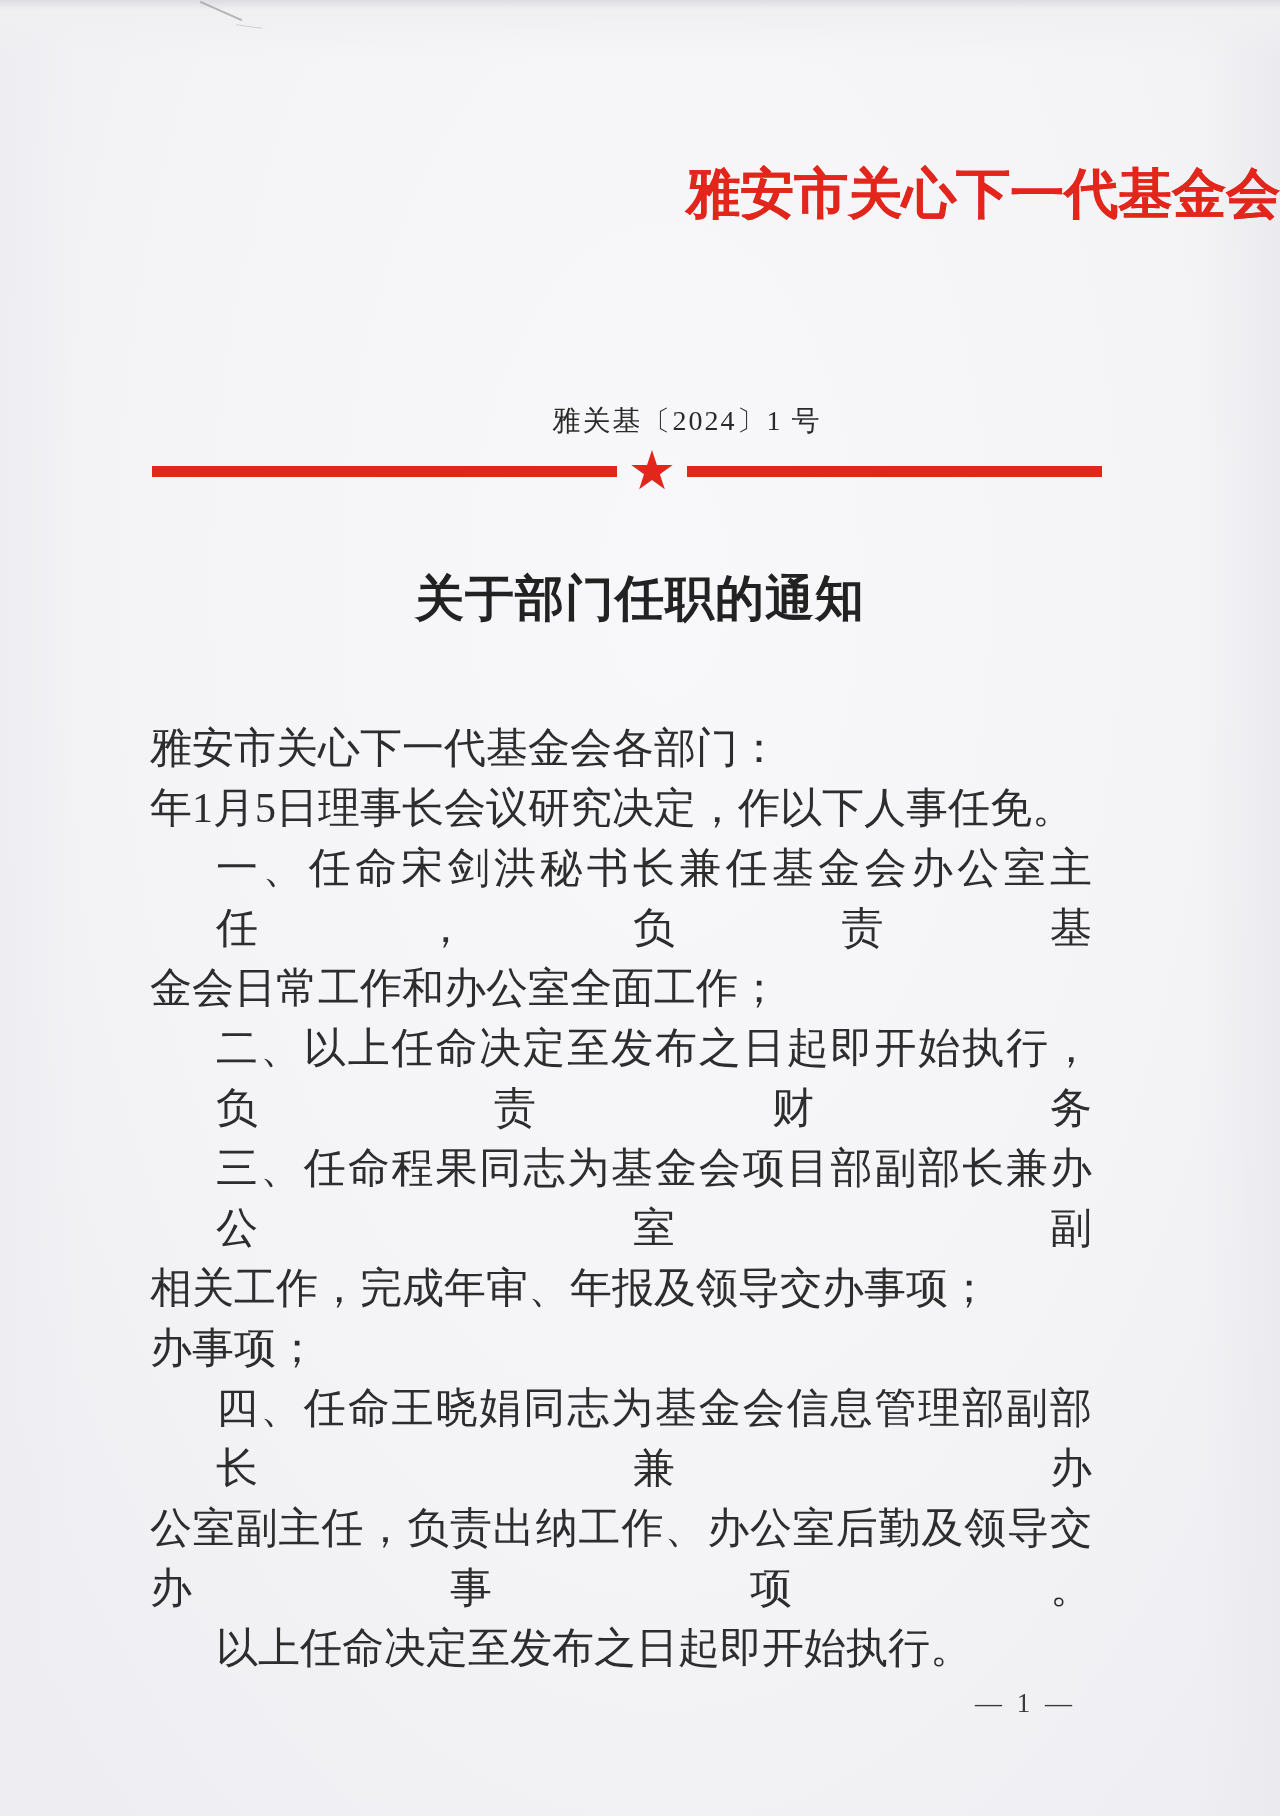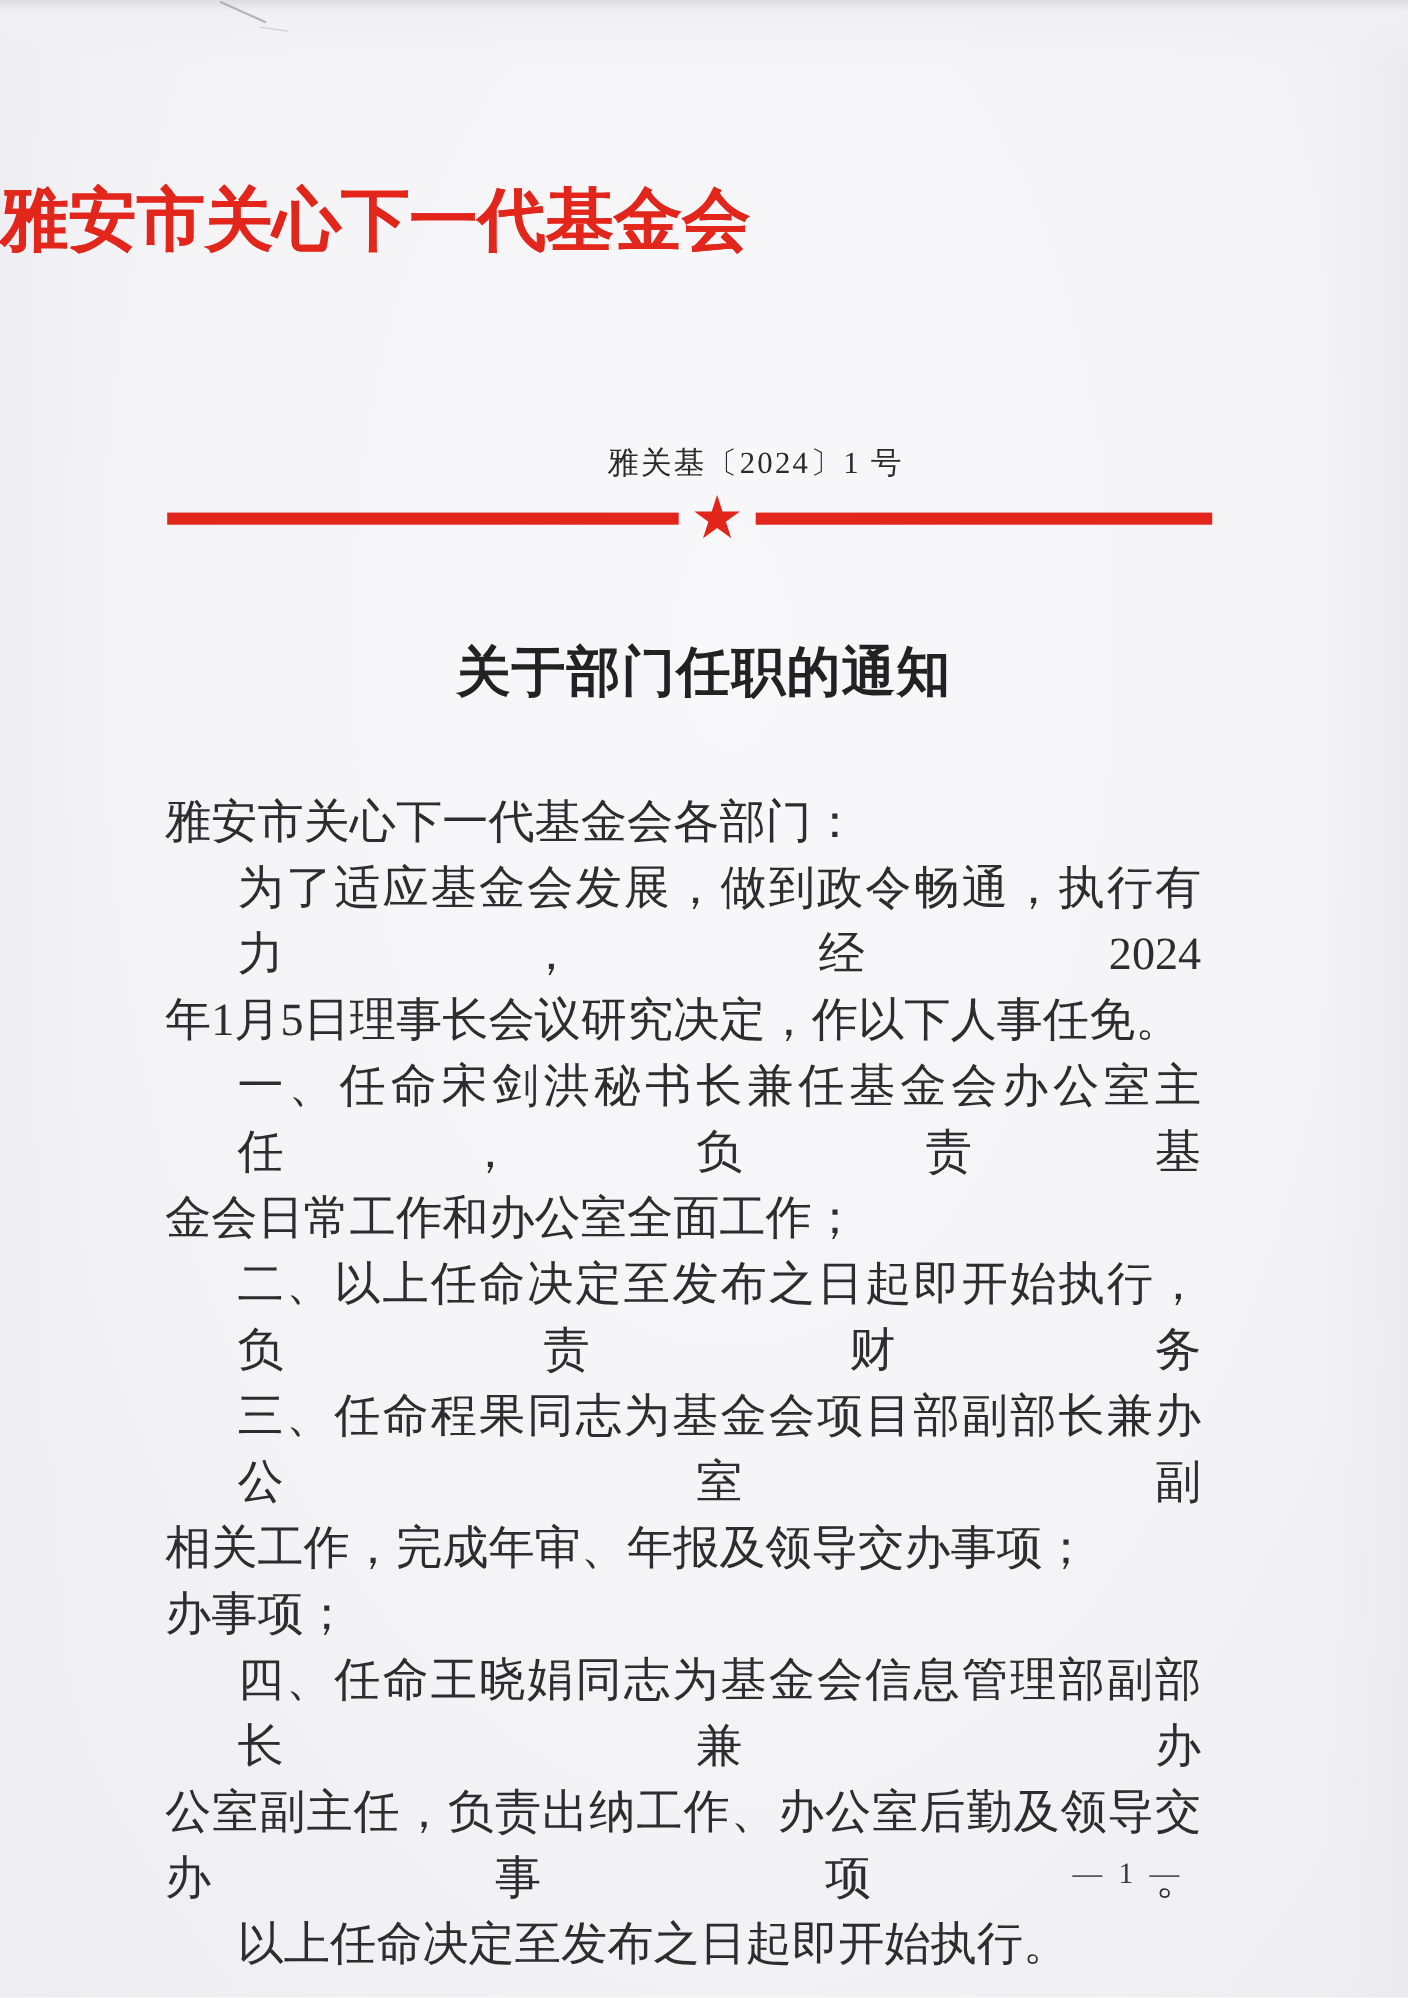--- a/index.html
+++ b/index.html
@@ -44,8 +44,8 @@
     position: absolute;
     left: 0; top: 158px;
     width: 100%;
-    text-align: left;
-    font-size: 62px;
+    text-align: right;
+    font-size: 54px;
     font-weight: 900;
     letter-spacing: 0px;
     color: var(--red);

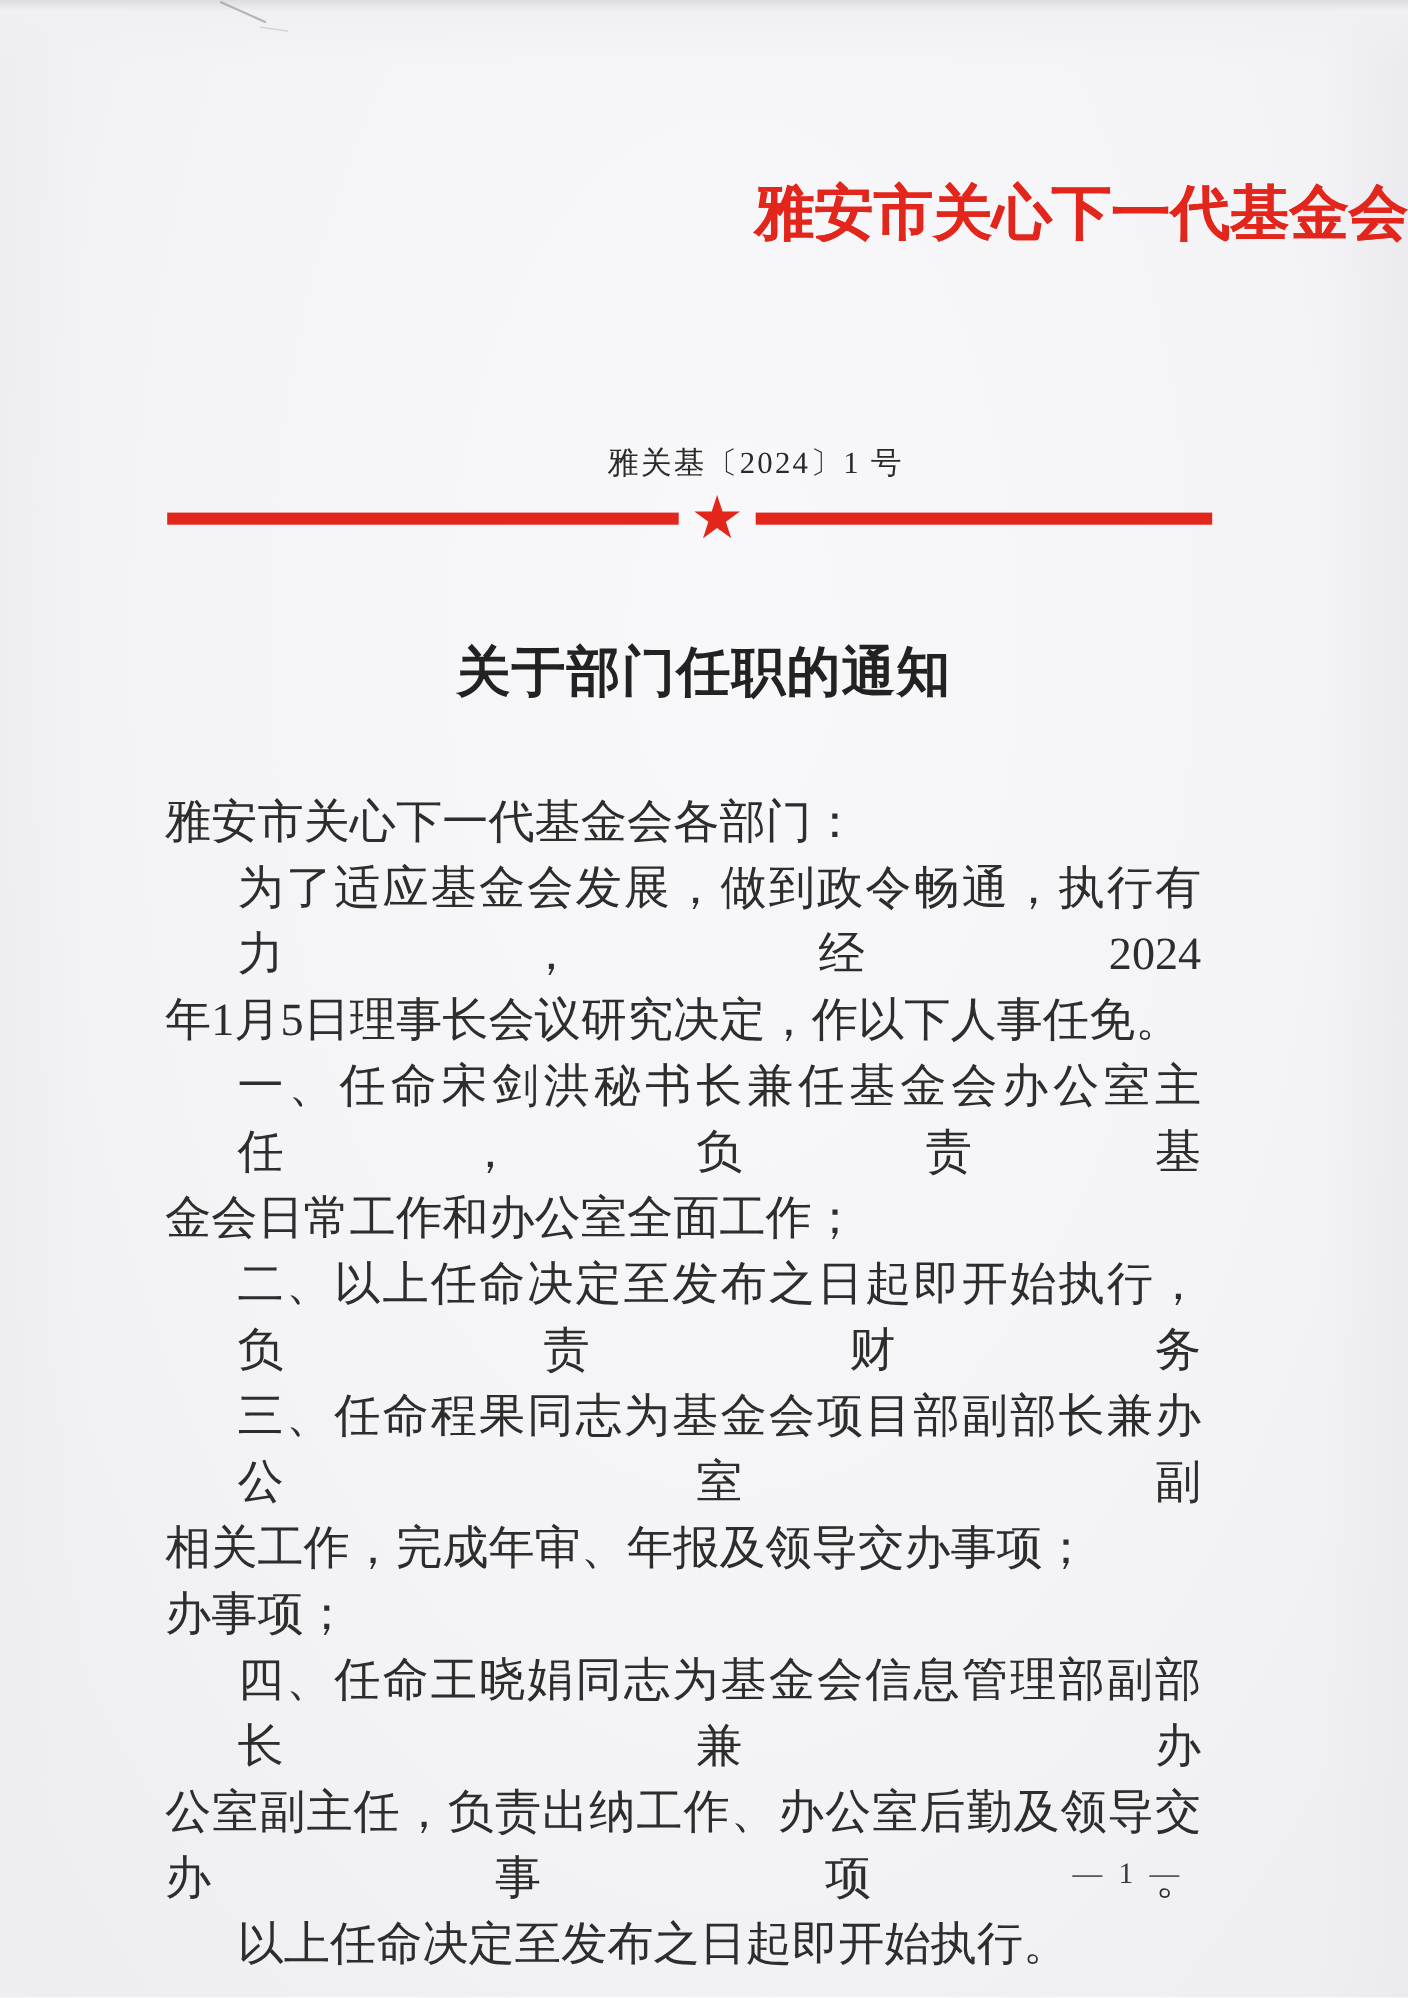--- a/index.html
+++ b/index.html
@@ -91,7 +91,6 @@
     font-weight: bold;
     letter-spacing: 1px;
     color: #222;
-    margin-top: 12px;
   }
   .body-text {
     position: absolute;

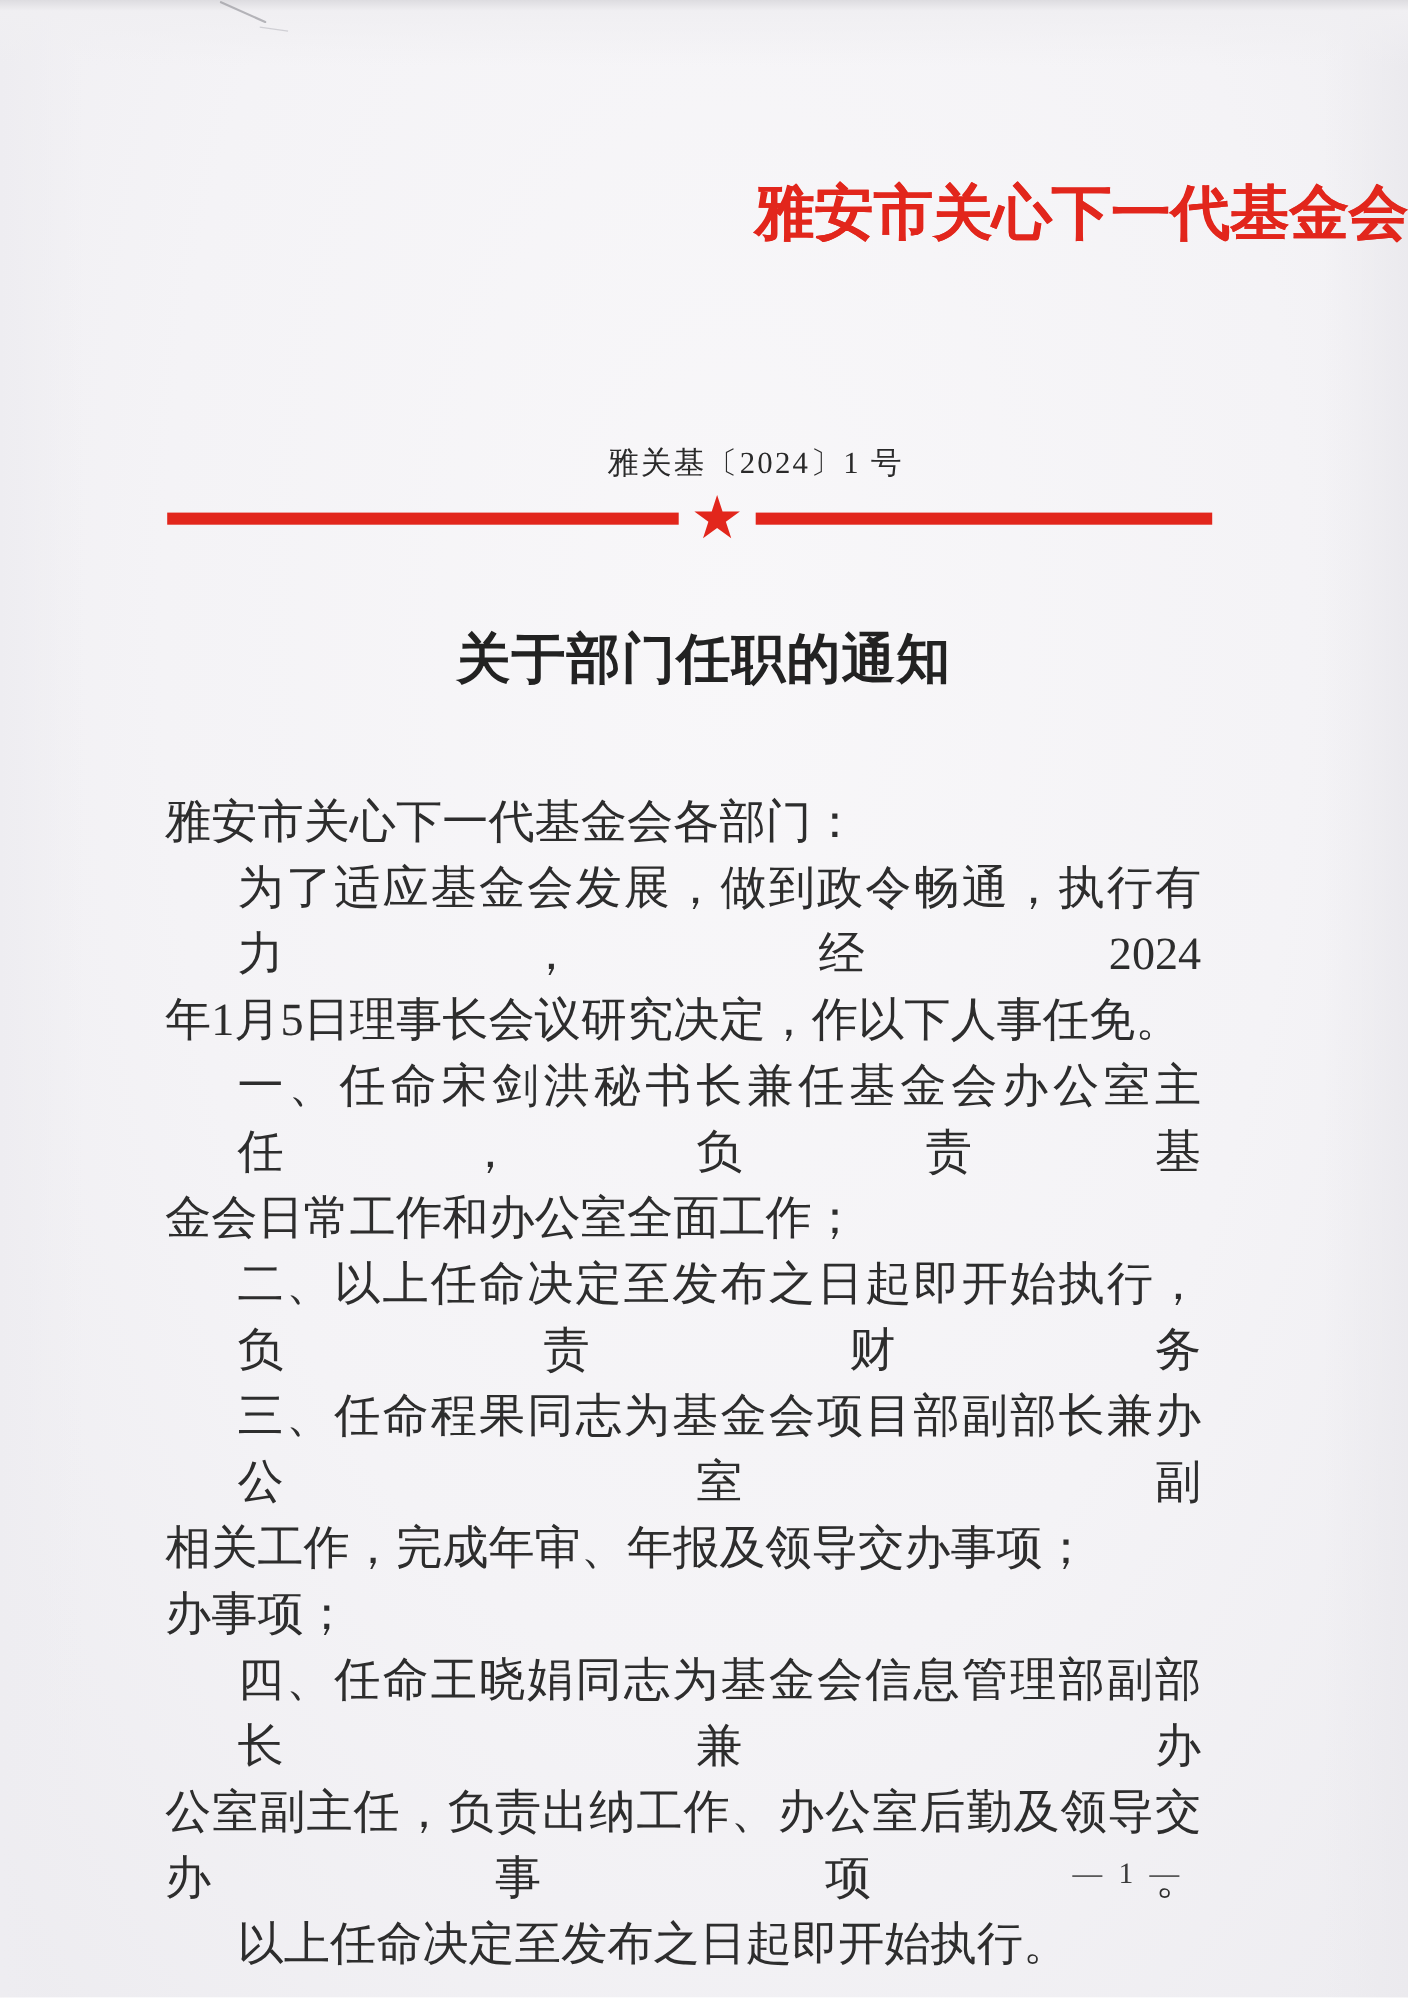--- a/index.html
+++ b/index.html
@@ -142,7 +142,6 @@
 
   <div class="body-text">
     <div class="line">雅安市关心下一代基金会各部门：</div>
-    <div class="line indent full">为了适应基金会发展，做到政令畅通，执行有力，经2024</div>
     <div class="line">年1月5日理事长会议研究决定，作以下人事任免。</div>
     <div class="line indent full">一、任命宋剑洪秘书长兼任基金会办公室主任，负责基</div>
     <div class="line">金会日常工作和办公室全面工作；</div>

